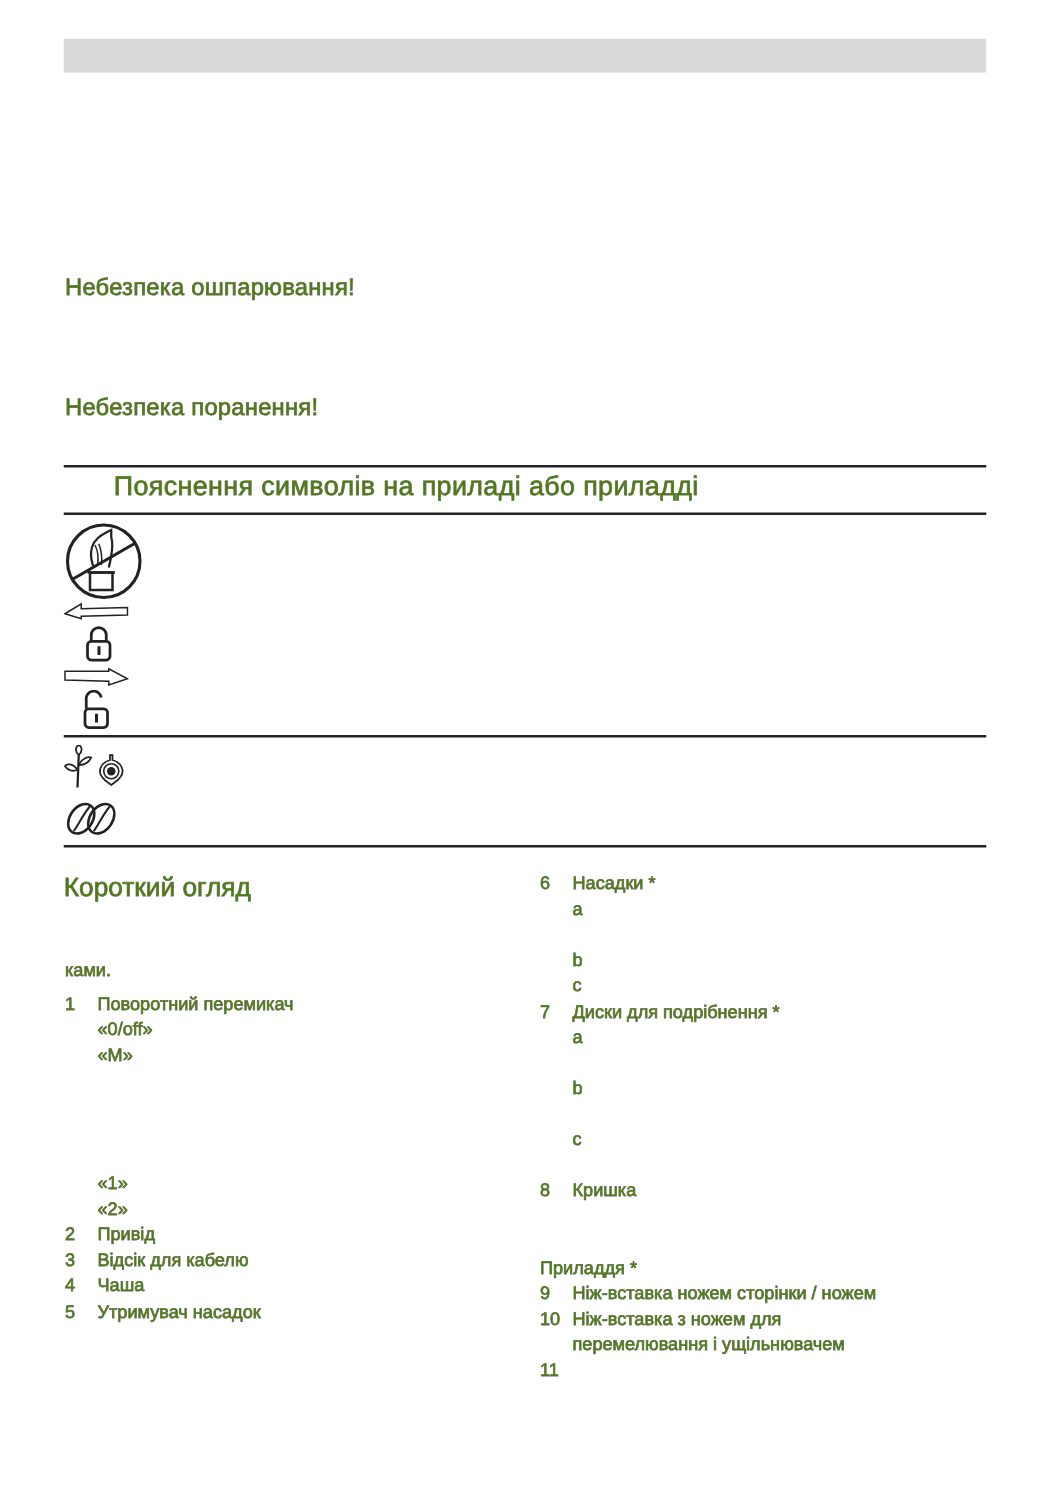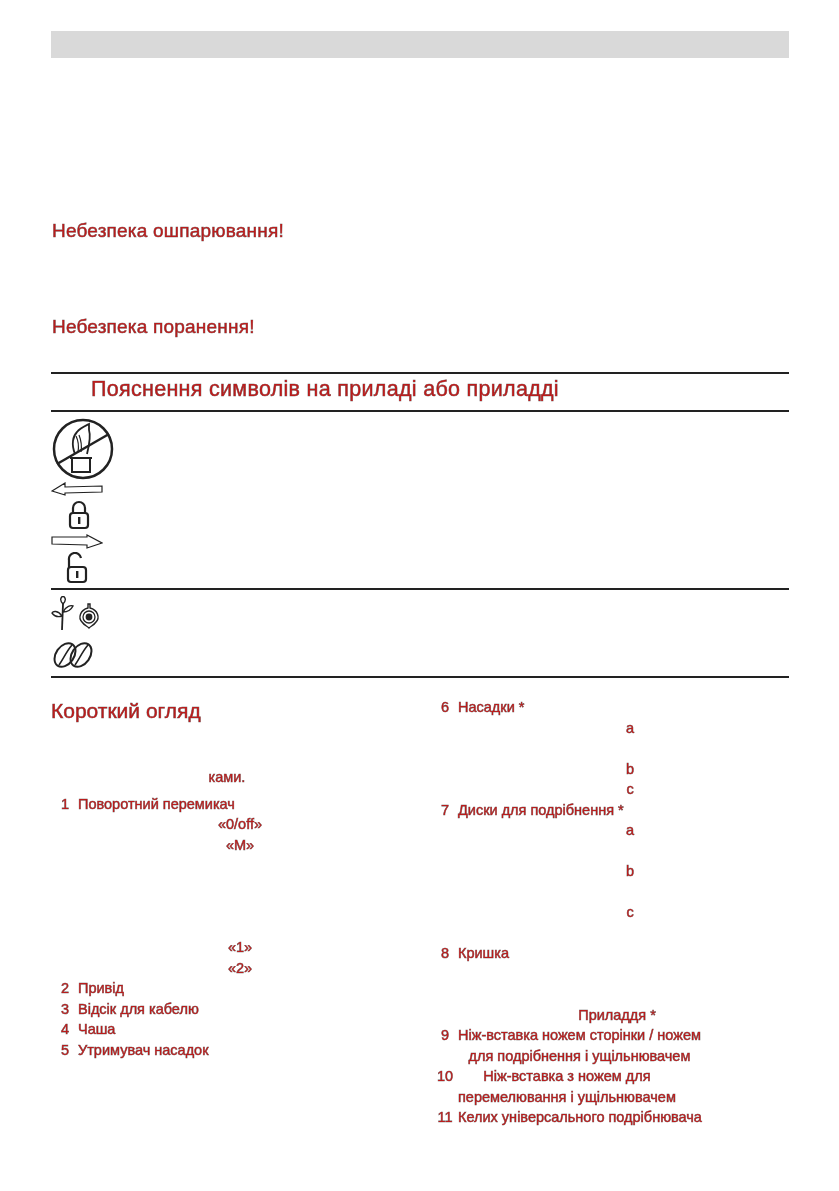--- a/index.html
+++ b/index.html
@@ -6,10 +6,9 @@
     body { width: 839px; height: 1191px; position: relative; overflow: hidden;
            font-family: "Liberation Sans", sans-serif; color: #222; }
     .outline {
-      color: #b91c1c;
+      color: #4d7c0f;
       -webkit-text-stroke: 0.6px #6a6a6a;
       paint-order: stroke fill;
-      text-align: center;
     }
     .abs { position: absolute; }
 

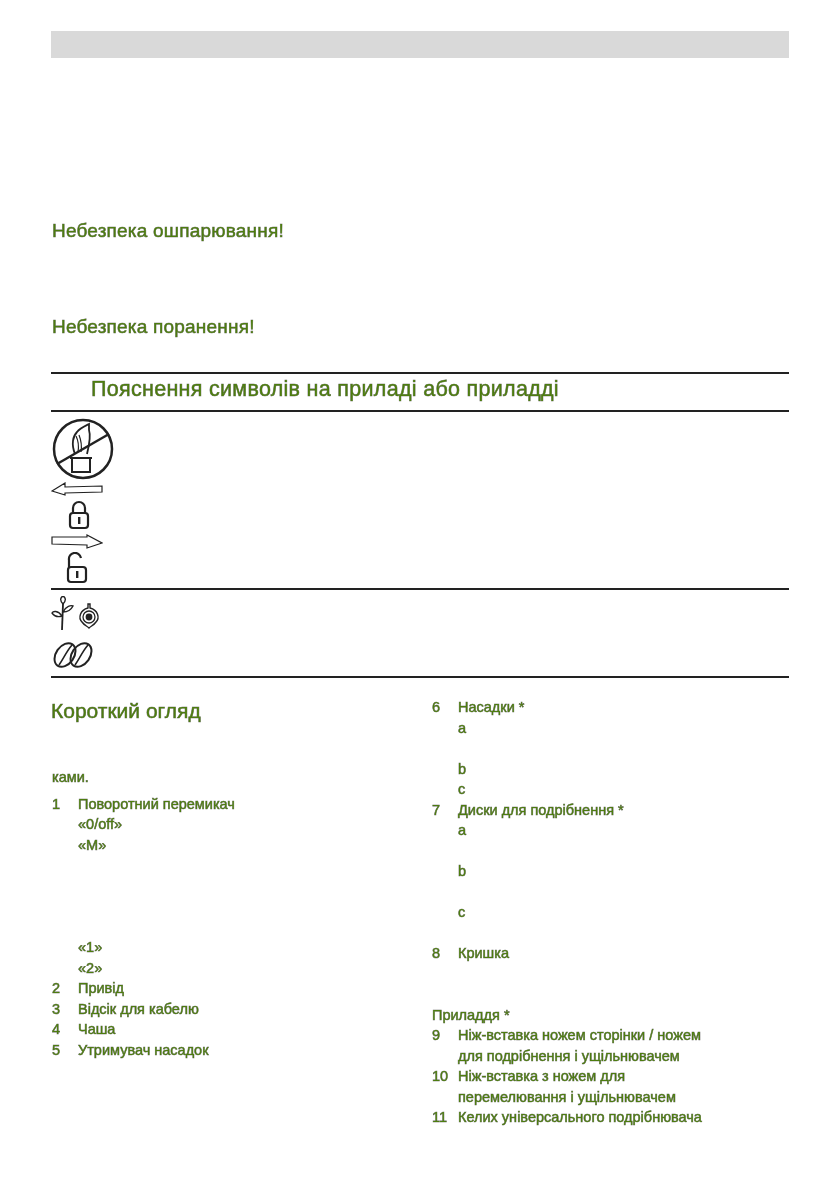--- a/index.html
+++ b/index.html
@@ -167,7 +167,6 @@
     <span class="num">9</span>
     <span>
       <div>Ніж-вставка ножем сторінки / ножем</div>
-      <div>для подрібнення і ущільнювачем</div>
     </span>
   </div>
   <div class="item">

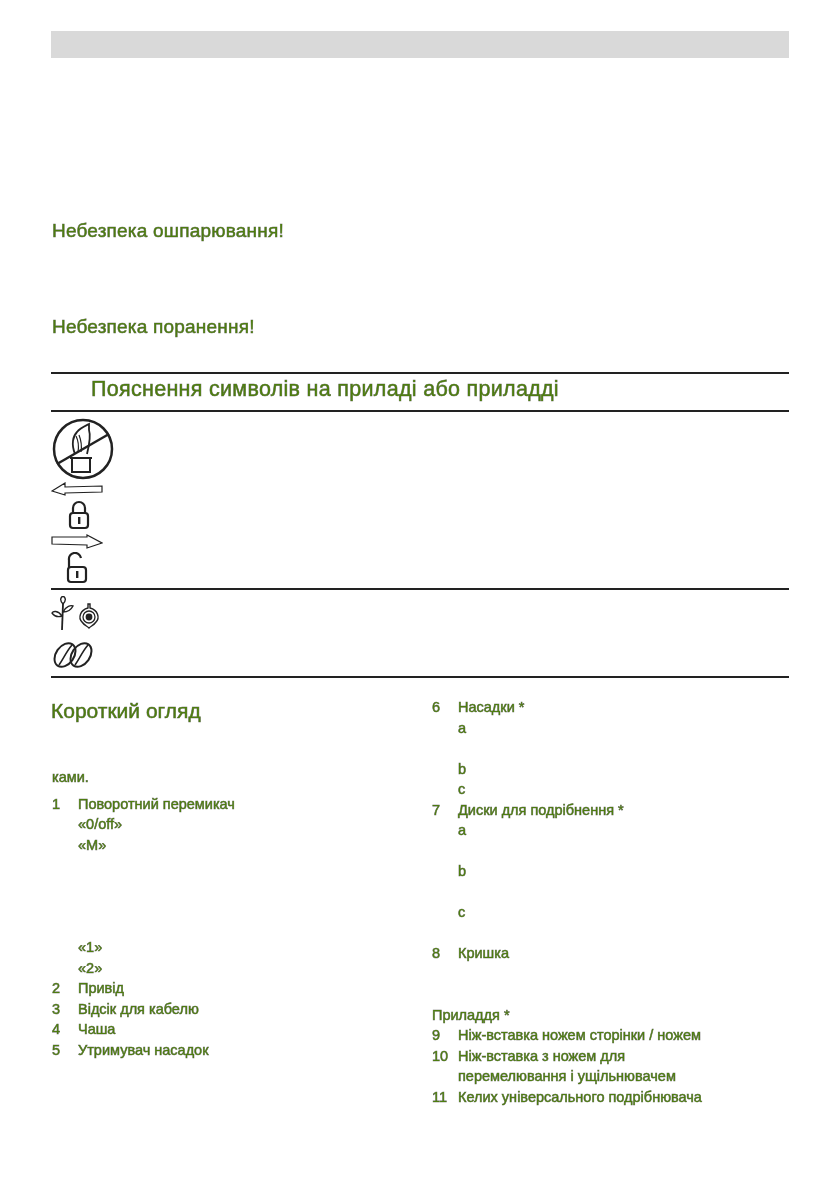--- a/index.html
+++ b/index.html
@@ -178,7 +178,6 @@
   </div>
   <div class="item">
     <span class="num">11</span>
-    <span>Келих універсального подрібнювача</span>
   </div>
 </div>
 

